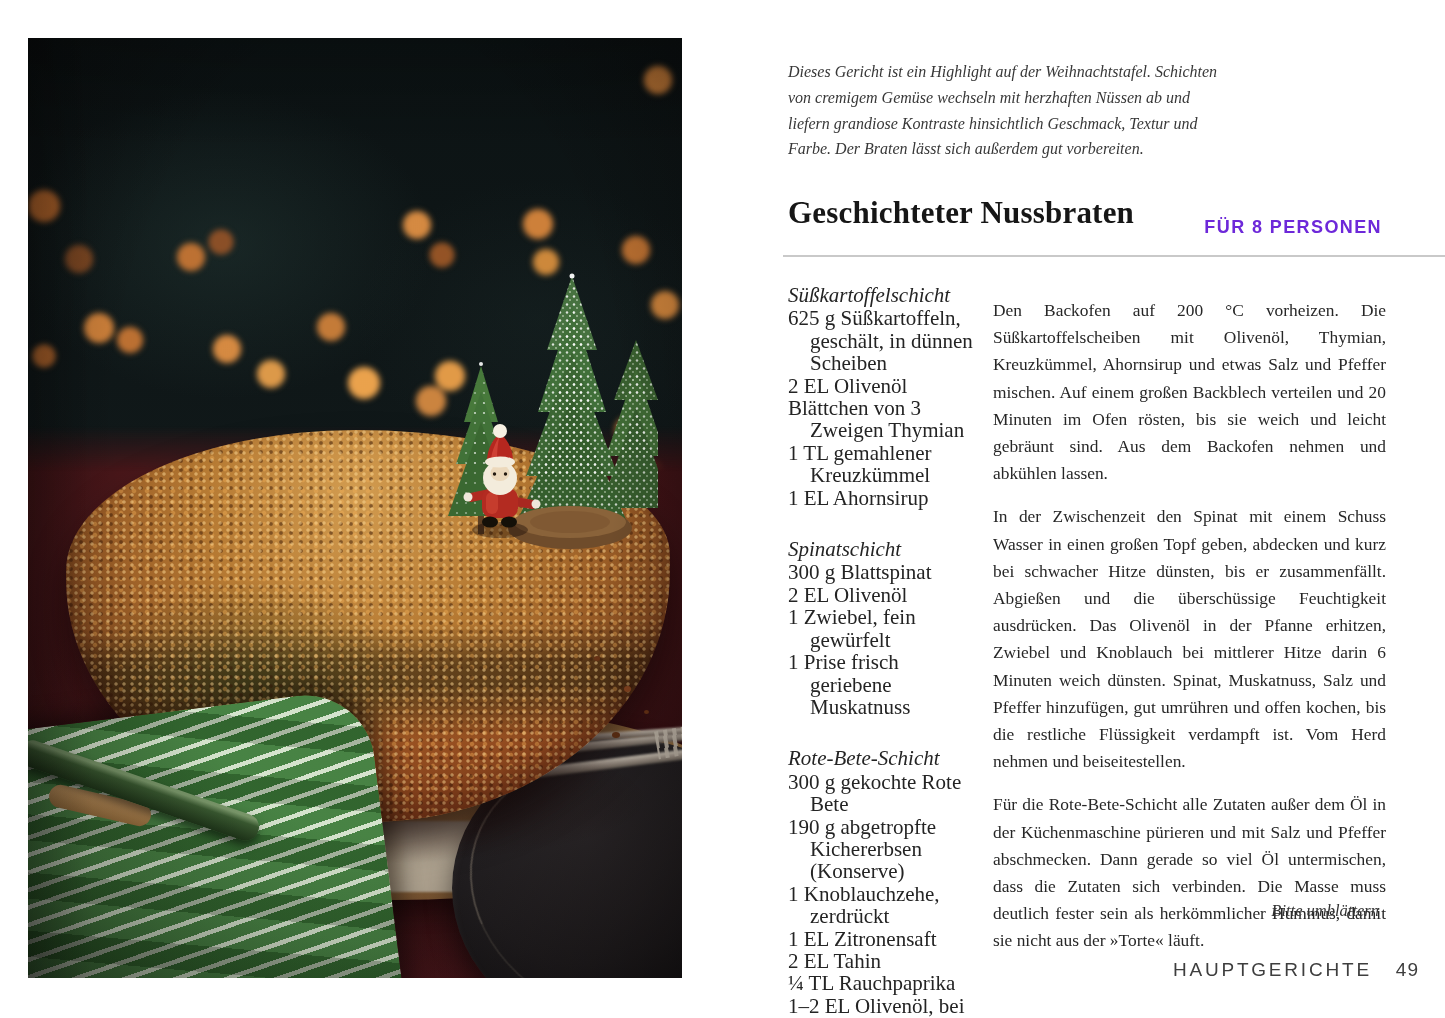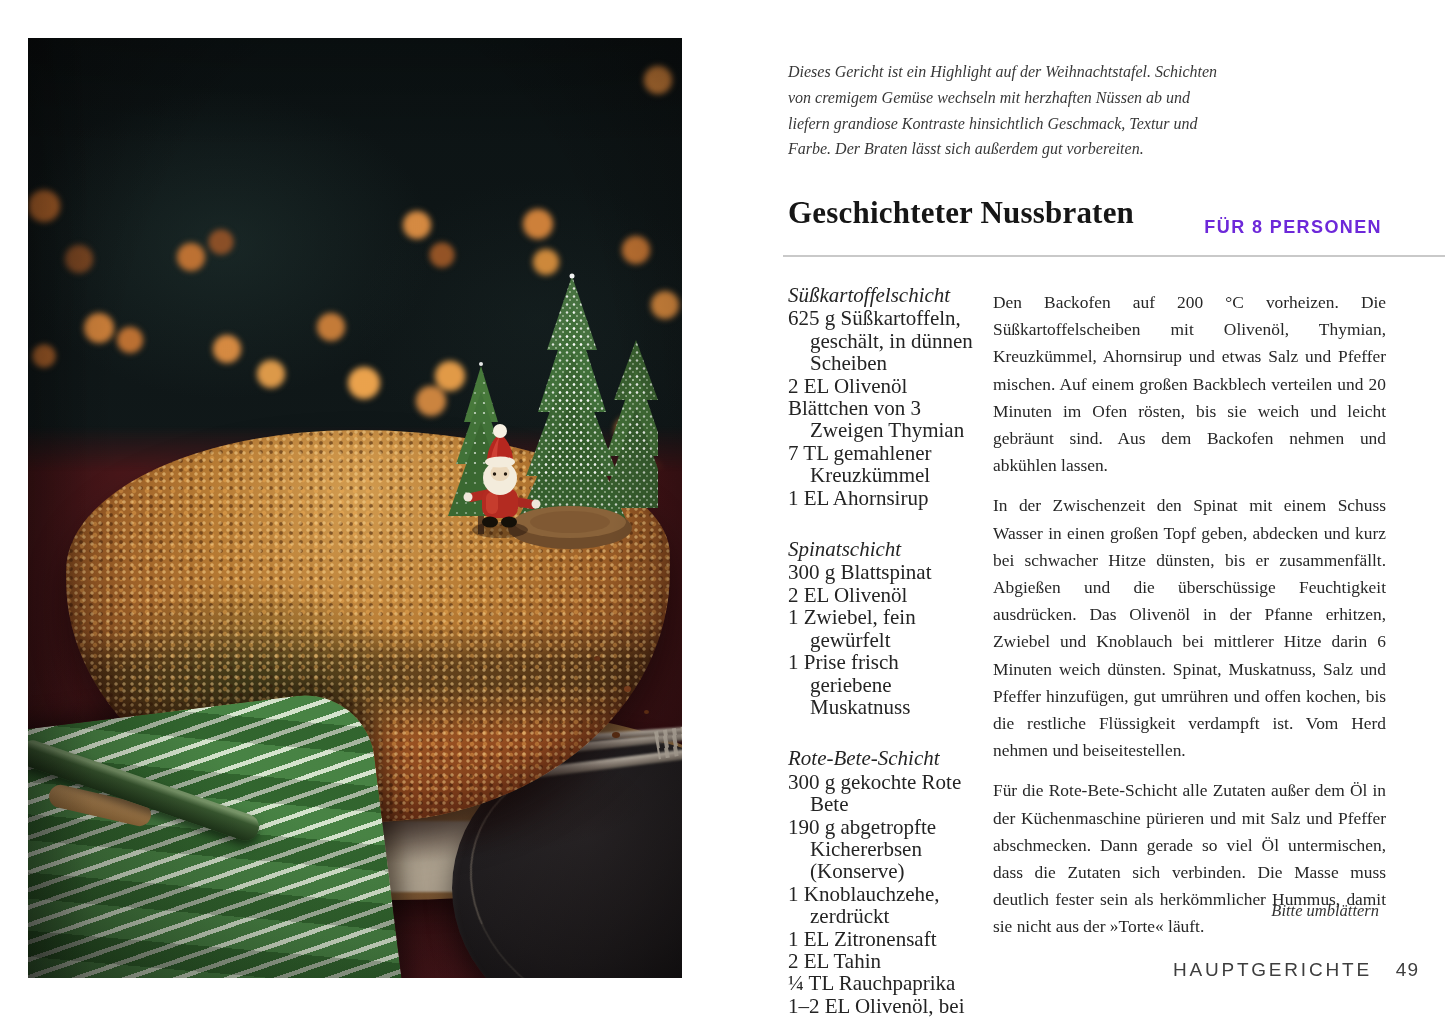--- a/index.html
+++ b/index.html
@@ -111,7 +111,7 @@
   .ing-item{padding-left:22px;text-indent:-22px;}
   .method{position:absolute;left:993px;top:281px;width:393px;font-size:17.4px;line-height:27.2px;
     color:#272727;text-align:justify;hyphens:auto;-webkit-hyphens:auto;}
-  .method p{margin:8px 0 13px 0;}
+  .method p{margin:16px 0 13px 0;}
   .turn-note{position:absolute;right:66px;top:901px;font-style:italic;font-size:16.5px;color:#333;margin-left:16px;}
   .footer{position:absolute;right:26px;top:959px;font-family:"Liberation Sans","DejaVu Sans",sans-serif;
     font-size:19px;color:#3e3e3e;letter-spacing:2.8px;}

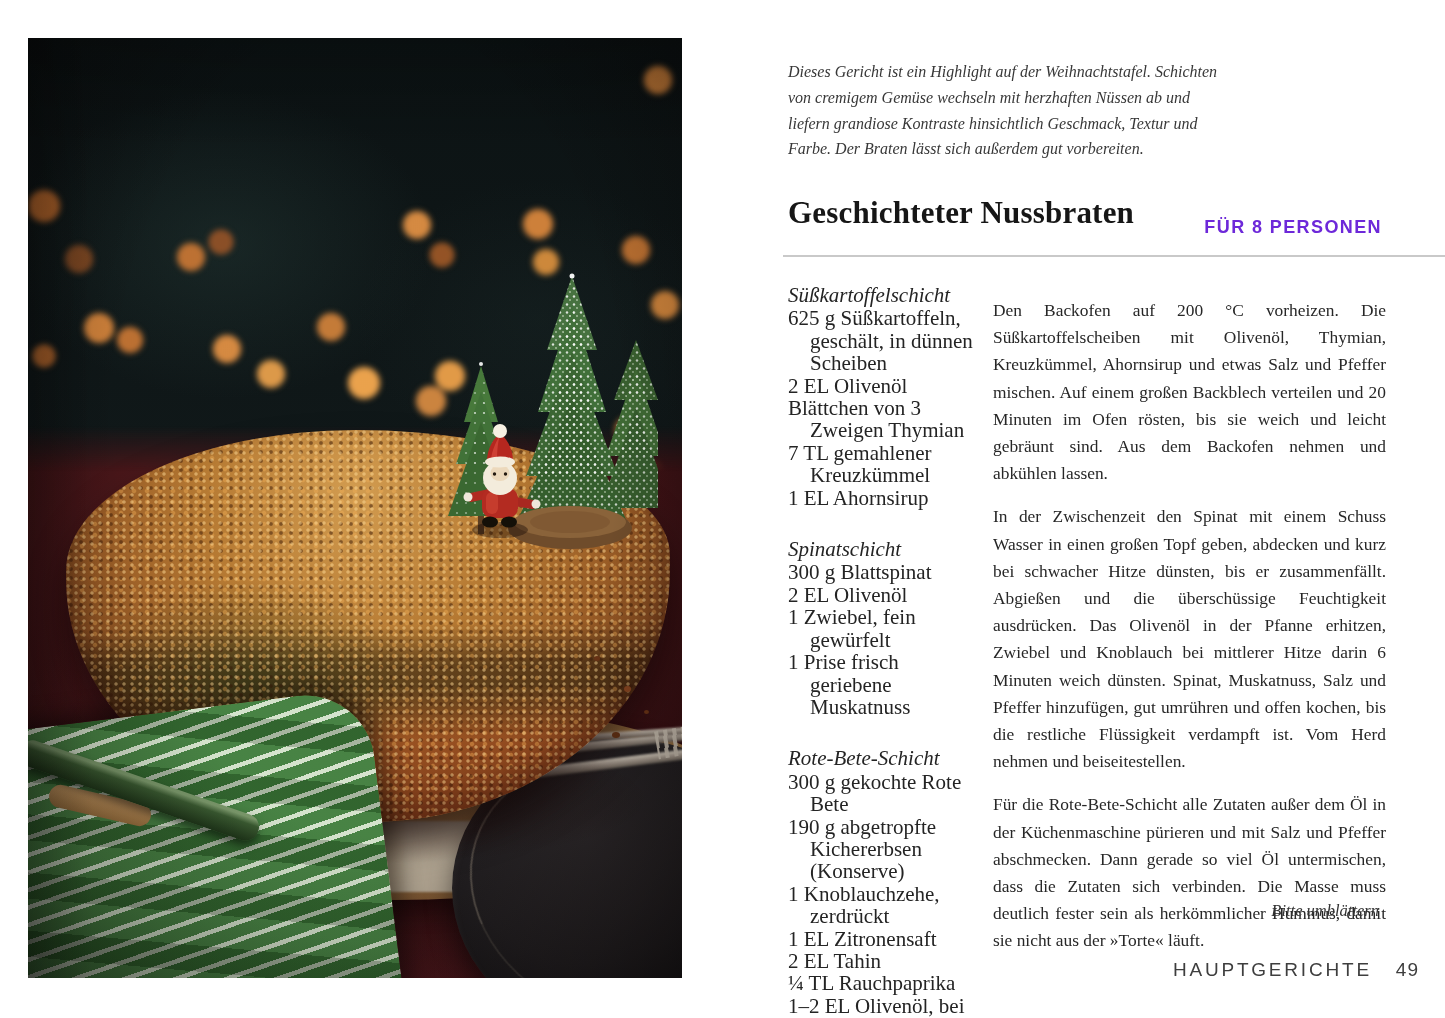--- a/index.html
+++ b/index.html
@@ -226,7 +226,7 @@
       <div class="ing-item">625 g Süßkartoffeln, geschält, in dünnen Scheiben</div>
       <div class="ing-item">2 EL Olivenöl</div>
       <div class="ing-item">Blättchen von 3 Zweigen Thymian</div>
-      <div class="ing-item">7 TL gemahlener Kreuzkümmel</div>
+      <div class="ing-item">1 TL gemahlener Kreuzkümmel</div>
       <div class="ing-item">1 EL Ahornsirup</div>
     </div>
     <div class="ing-section">

